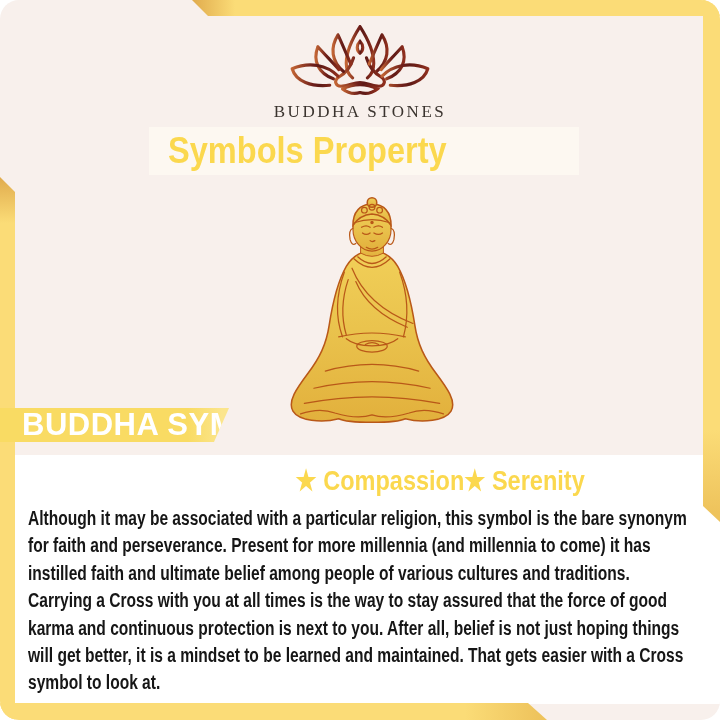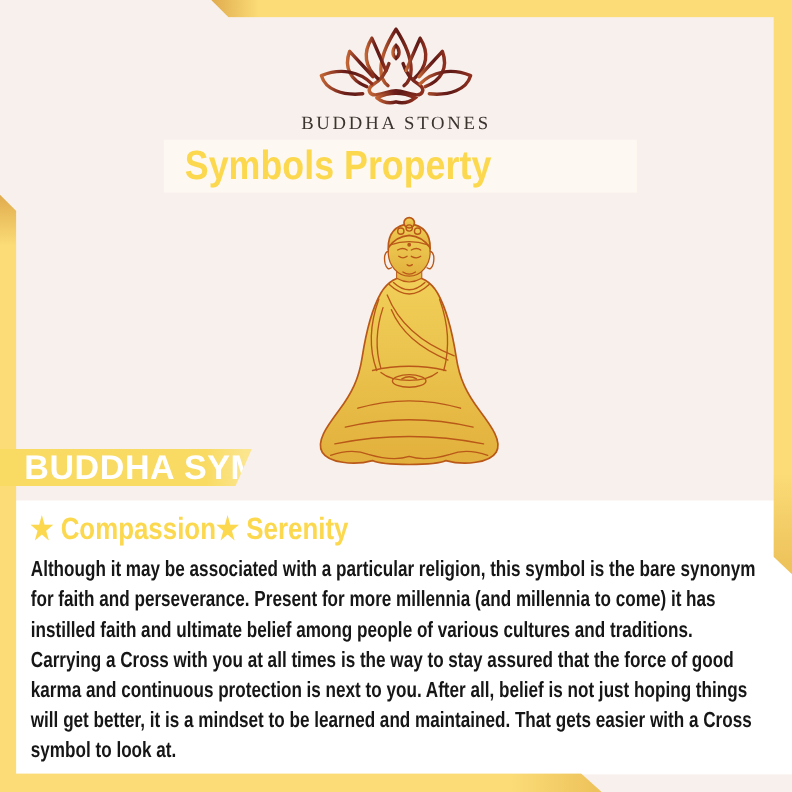--- a/index.html
+++ b/index.html
@@ -4,7 +4,7 @@
 <style>
   html,body{margin:0;padding:0;}
   body{width:720px;height:720px;overflow:hidden;font-family:"Liberation Sans",sans-serif;}
-  .canvas{position:relative;width:720px;height:720px;background:var(--panel-pink,#f8f0ec);overflow:hidden;}
+  .canvas{position:relative;width:720px;height:720px;background:var(--panel-pink,#f8f0ec);overflow:hidden;border-radius:19px;}
 
   
   .white-section{position:absolute;left:0;top:455px;width:720px;height:249px;background:#ffffff;}

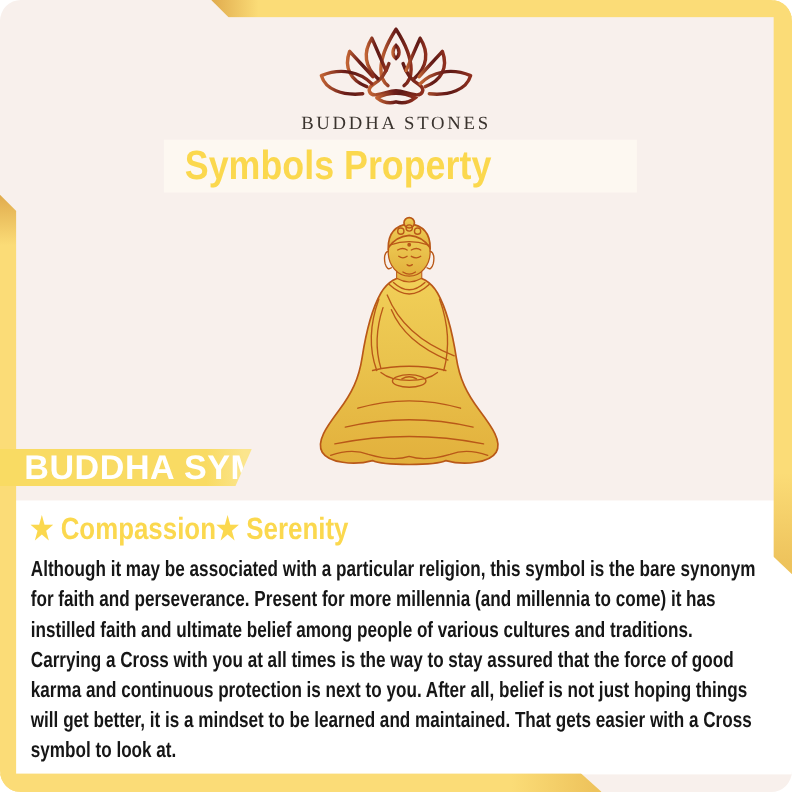--- a/index.html
+++ b/index.html
@@ -48,7 +48,7 @@
     font-size:31px;line-height:34px;font-weight:700;letter-spacing:.5px;color:#ffffff;text-align:right;}
 
   
-  .heading-row{position:absolute;left:0;top:464px;width:612px;text-align:left;}
+  .heading-row{position:absolute;left:0;top:464px;width:612px;text-align:right;}
   .heading-row span{display:inline-block;white-space:nowrap;
     font-size:28px;line-height:34px;font-weight:700;color:var(--golden-text,#fbd84e);
     transform:scaleX(.84);}

